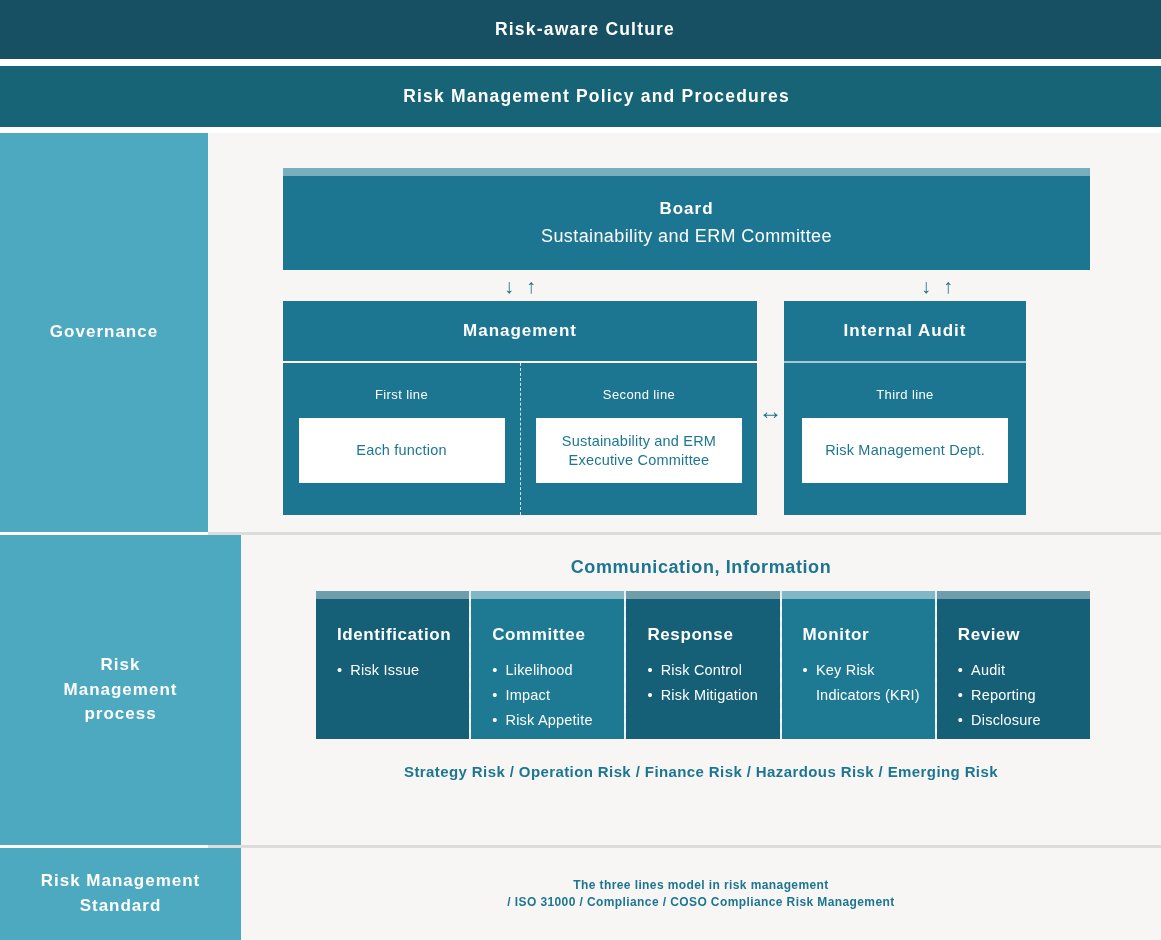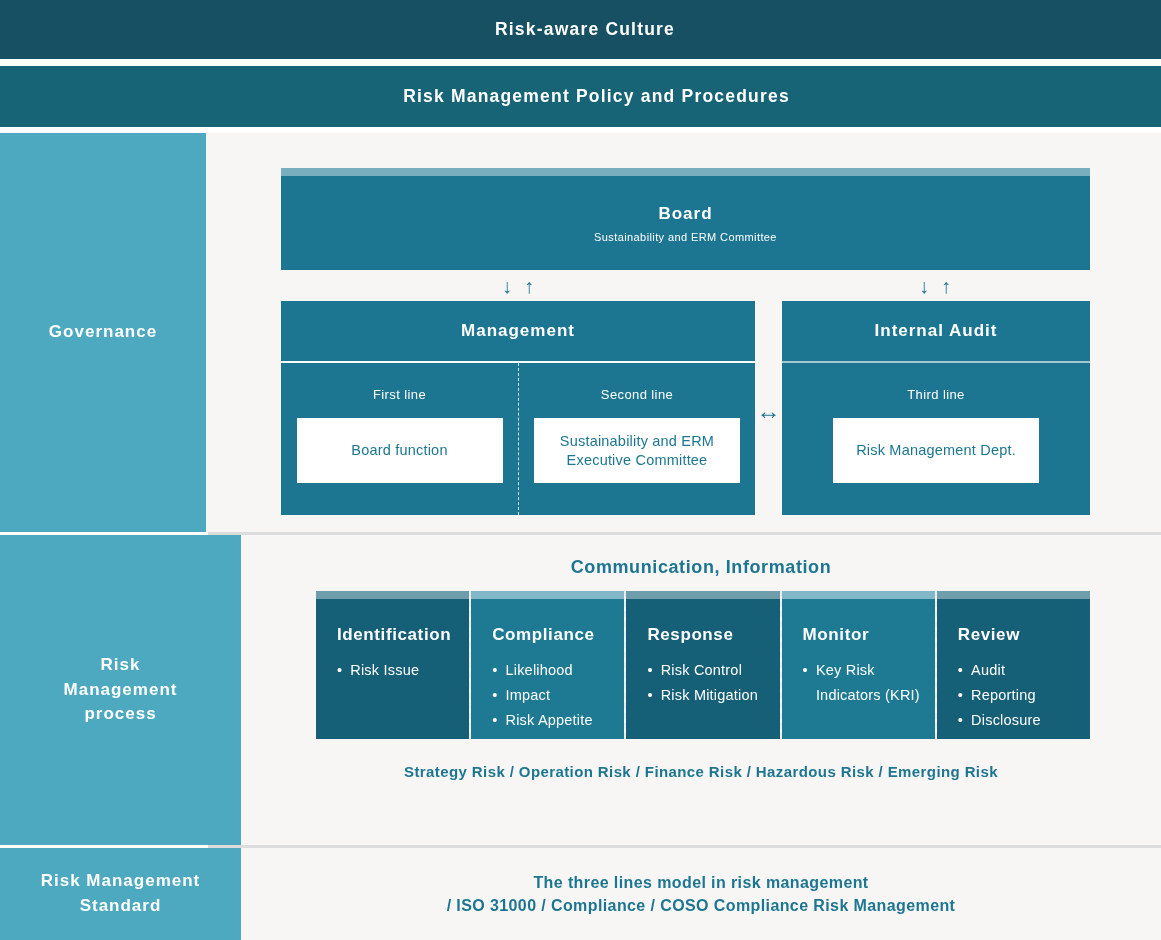--- a/index.html
+++ b/index.html
@@ -34,7 +34,7 @@
   .board-body { height:94px; background:#1d7691; color:#ffffff; display:flex;
                 flex-direction:column; align-items:center; justify-content:center; }
   .board-title { font-weight:700; font-size:17px; letter-spacing:1px; }
-  .board-sub   { font-size:11px; margin-top:7px; letter-spacing:0.4px; }
+  .board-sub   { font-size:18px; margin-top:7px; letter-spacing:0.4px; }
 
   .arrow-row { height:31px; display:flex; }
   .arrow-zone-l { width:474px; display:flex; align-items:center; justify-content:center; gap:12px; }

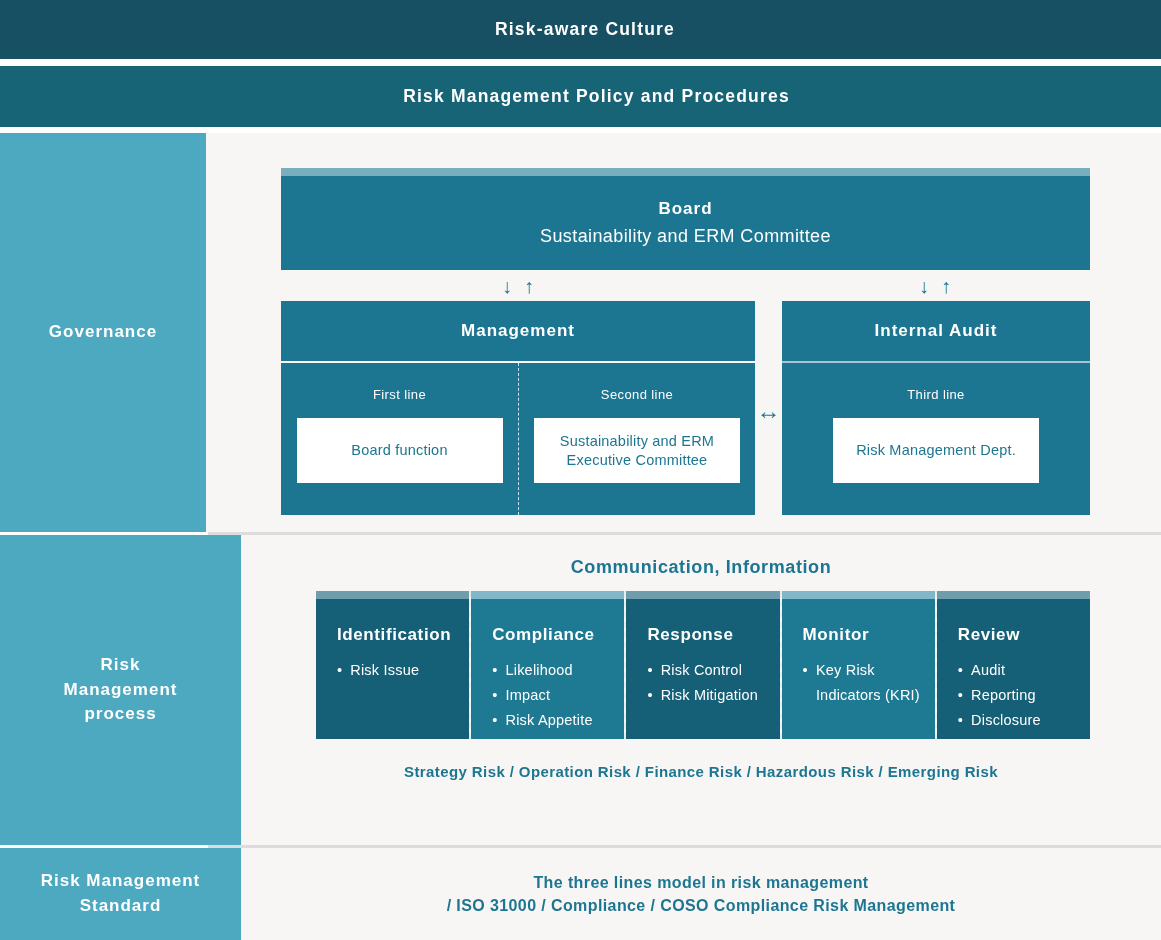--- a/index.html
+++ b/index.html
@@ -44,7 +44,7 @@
 
   .boxes-row { display:flex; height:214px; }
   .mgmt-box { width:474px; background:#1d7691; display:flex; flex-direction:column; }
-  .ia-box   { width:308px; background:#1d7691; display:flex; flex-direction:column; }
+  .ia-box   { width:242px; background:#1d7691; display:flex; flex-direction:column; }
   .box-head { height:62px; display:flex; align-items:center; justify-content:center;
               color:#ffffff; font-weight:700; font-size:17px; letter-spacing:1px; }
   .mgmt-box .box-head { border-bottom:2px solid #ffffff; }

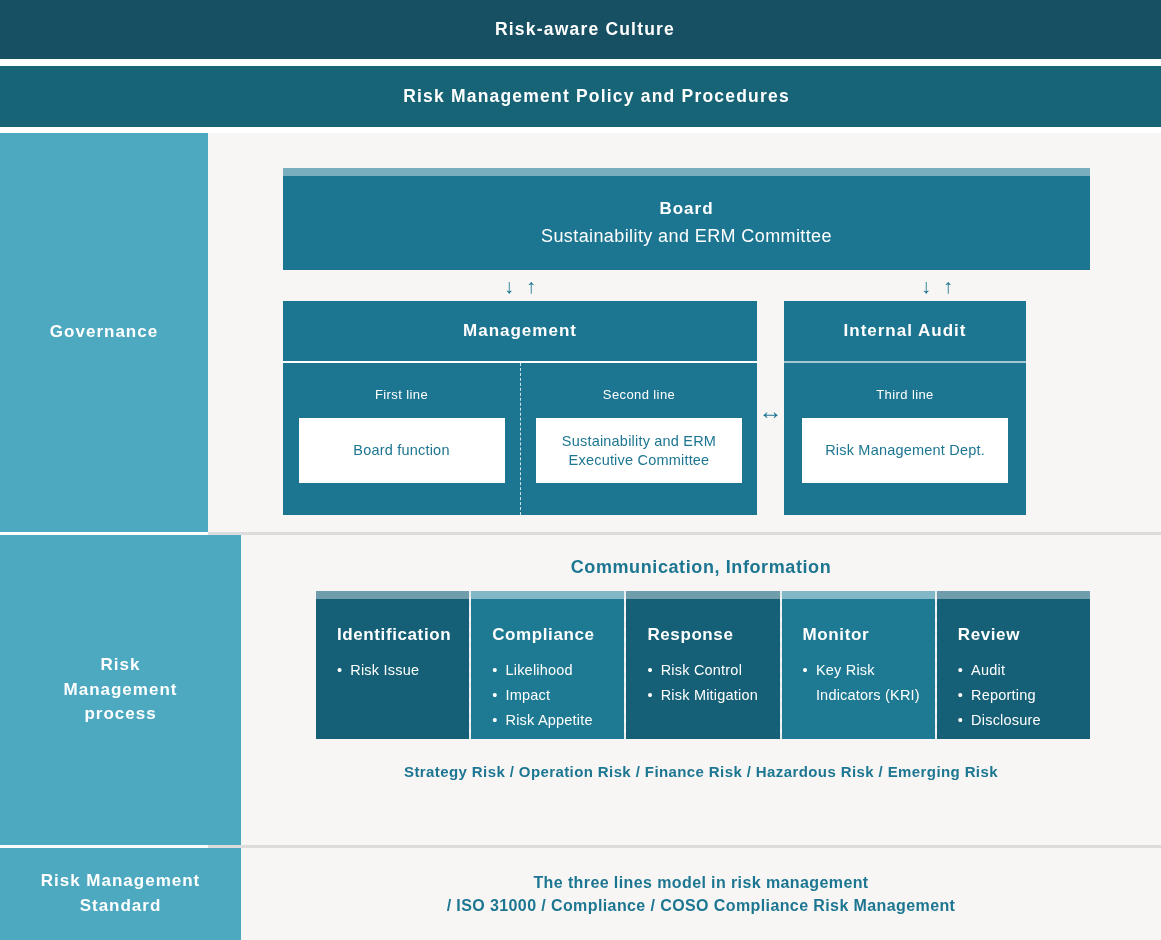--- a/index.html
+++ b/index.html
@@ -127,7 +127,7 @@
           <div class="box-body">
             <div class="half">
               <div class="line-label">First line</div>
-              <div class="white-box">Board function</div>
+              <div class="white-box">Each function</div>
             </div>
             <div class="half second">
               <div class="line-label">Second line</div>

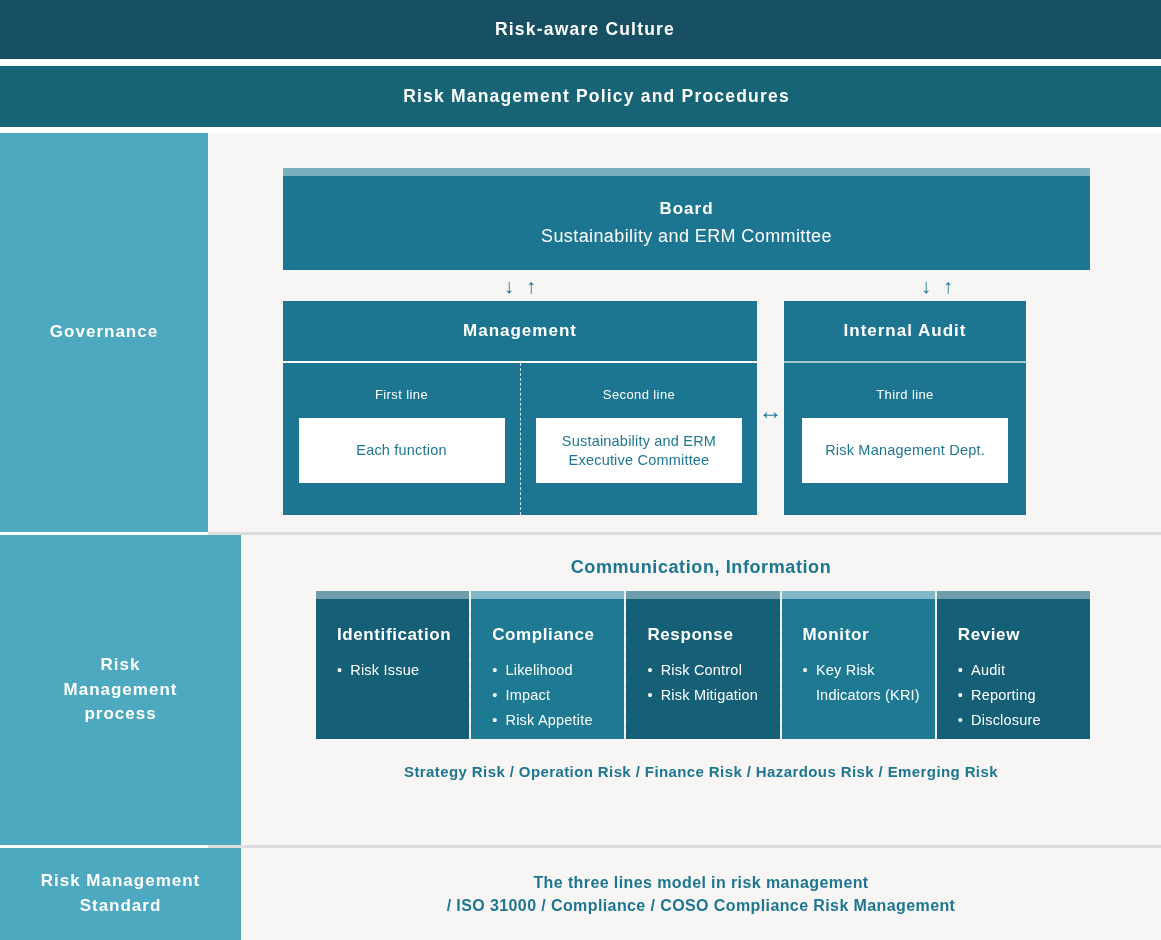--- a/index.html
+++ b/index.html
@@ -184,7 +184,7 @@
       <div class="step-col">
         <div class="step-strip even"></div>
         <div class="step-body even">
-          <div class="step-title">Compliance</div>
+          <div class="step-title">Committee</div>
           <div class="step-items">
             <div class="step-item">
               <span class="bullet">•</span>

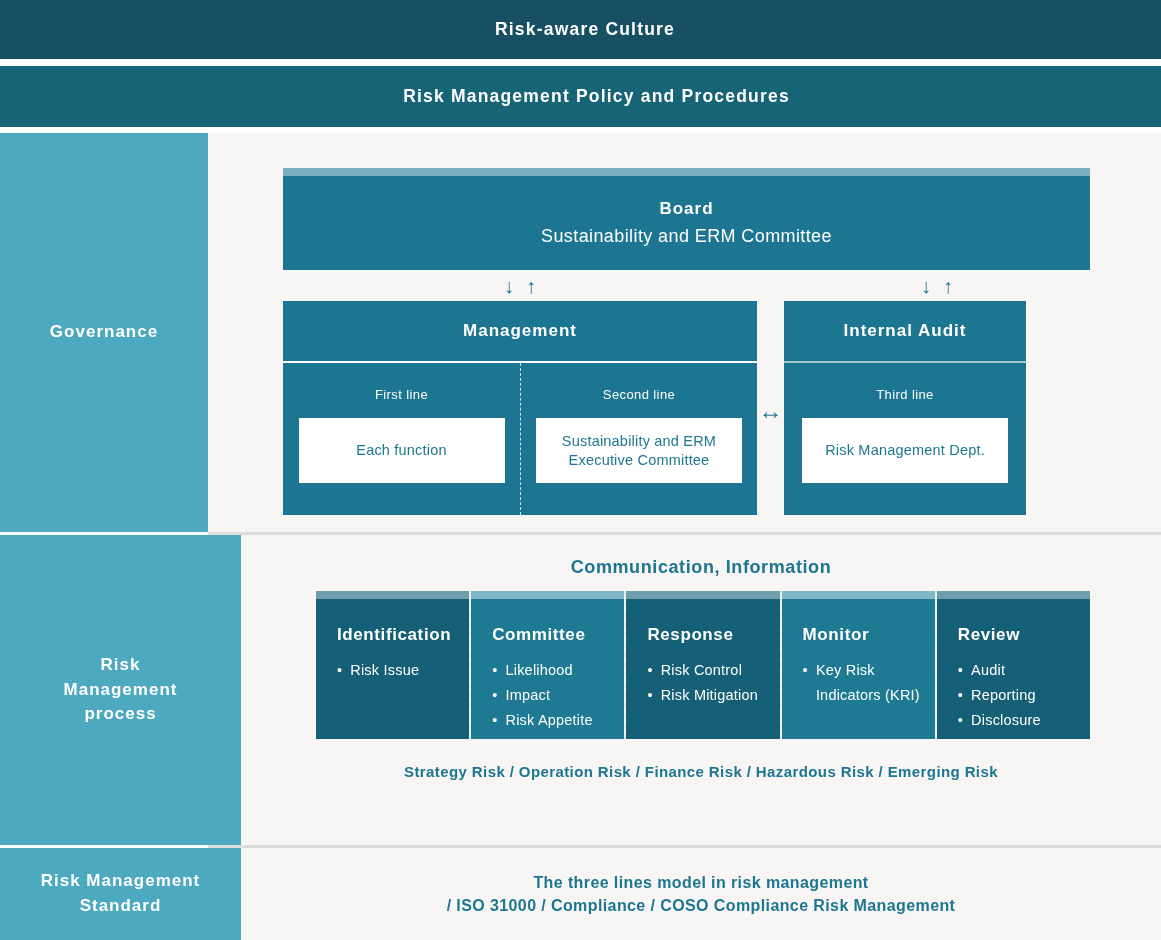--- a/index.html
+++ b/index.html
@@ -83,7 +83,7 @@
 
   
   .std-main { display:flex; flex-direction:column; align-items:center; justify-content:center;
-              height:100%; color:#1d7691; font-weight:700; font-size:16px;
+              height:100%; color:#1d7691; font-weight:700; font-size:12px;
               letter-spacing:0.4px; line-height:1.45; text-align:center; }
 </style>
 </head>

